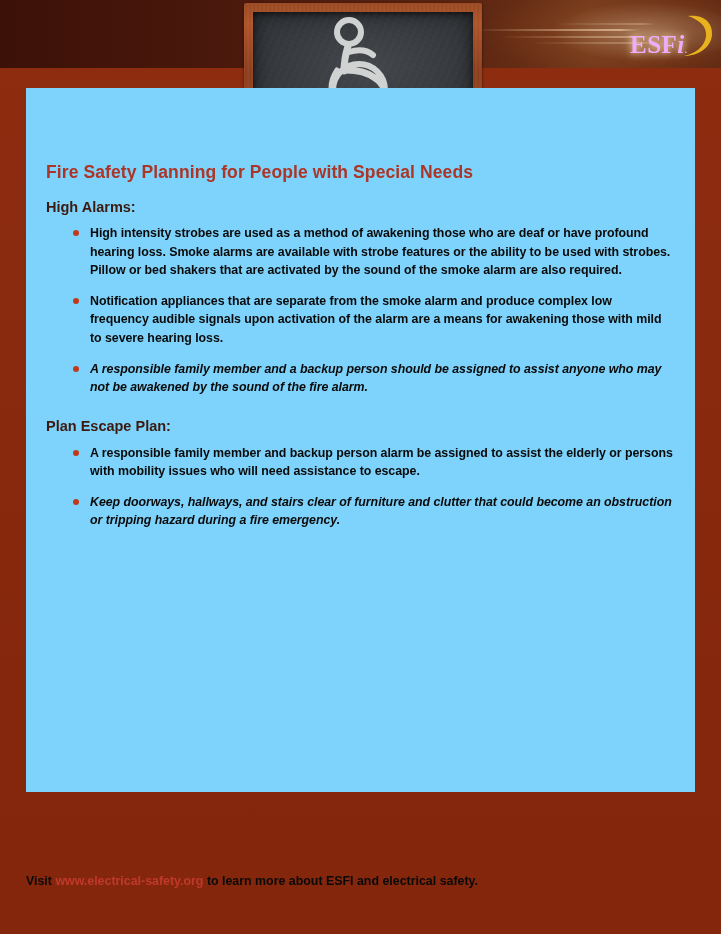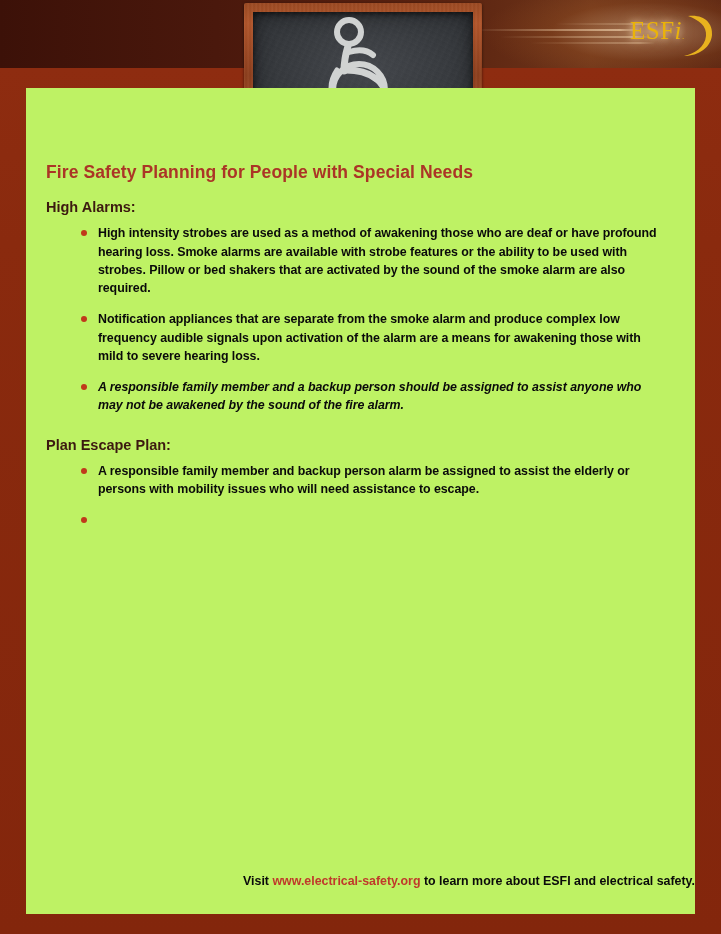--- a/index.html
+++ b/index.html
@@ -57,11 +57,11 @@
   .logo-text {
     position: absolute;
     left: 2px;
-    top: 6px;
+    top: 20px;
     font-family: "Liberation Serif", serif;
     font-size: 25px;
-    font-weight: normal;
-    color: #eab308;
+    font-weight: bold;
+    color: #f0abfc;
     letter-spacing: 0.5px;
     line-height: 1;
     text-shadow: 0 0 7px rgba(255,235,200,0.85), 0 0 14px rgba(255,200,140,0.5);

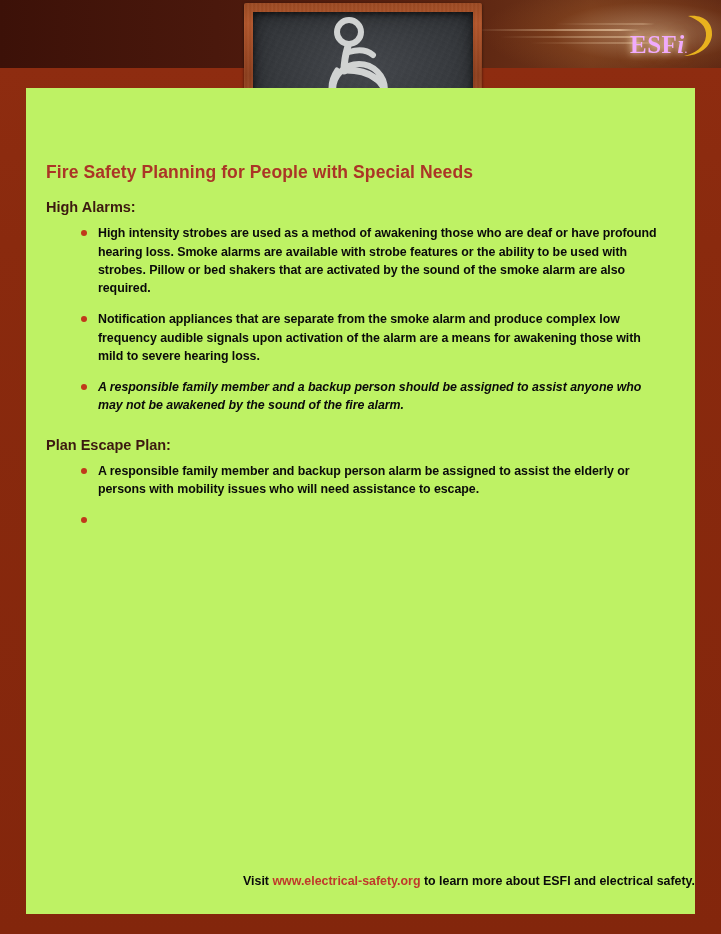--- a/index.html
+++ b/index.html
@@ -162,8 +162,8 @@
     left: 26px;
     top: 88px;
     width: 669px;
-    height: 826px;
-    background: #bef264;
+    height: 704px;
+    background: #7dd3fc;
   }
 
   .content {

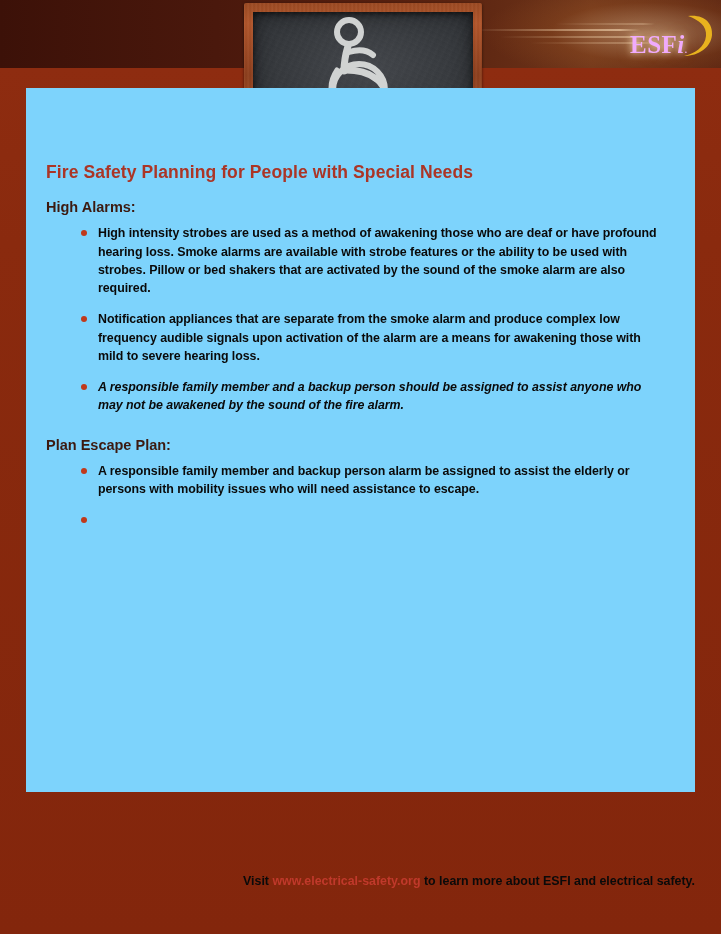--- a/index.html
+++ b/index.html
@@ -195,7 +195,7 @@
 
   ul.bullets {
     list-style: none;
-    margin: 8px;
+    margin: 0;
     padding: 0 0 0 27px;
   }
   ul.bullets li {

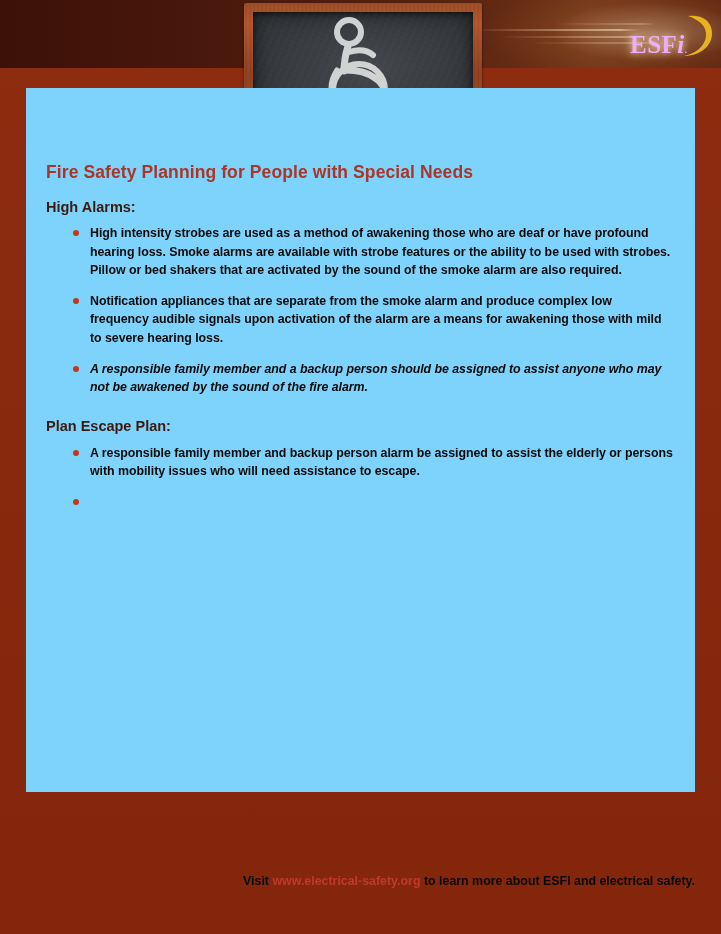--- a/index.html
+++ b/index.html
@@ -311,6 +311,7 @@
       </li>
       <li>
         <span class="dot"></span>
+        <span>Keep doorways, hallways, and stairs clear of furniture and clutter that could become an obstruction or tripping hazard during a fire emergency.</span>
       </li>
     </ul>
 

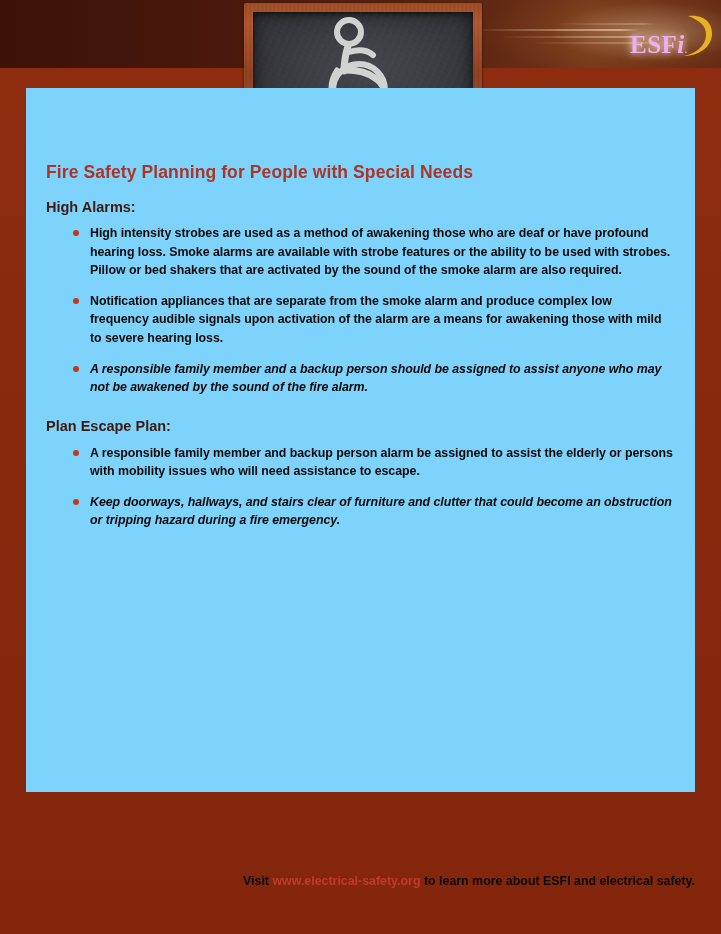--- a/index.html
+++ b/index.html
@@ -225,7 +225,7 @@
     left: 0;
     right: 0;
     top: 786px;
-    text-align: right;
+    text-align: left;
     font-size: 12.4px;
     font-weight: bold;
     color: #0a0a0a;

